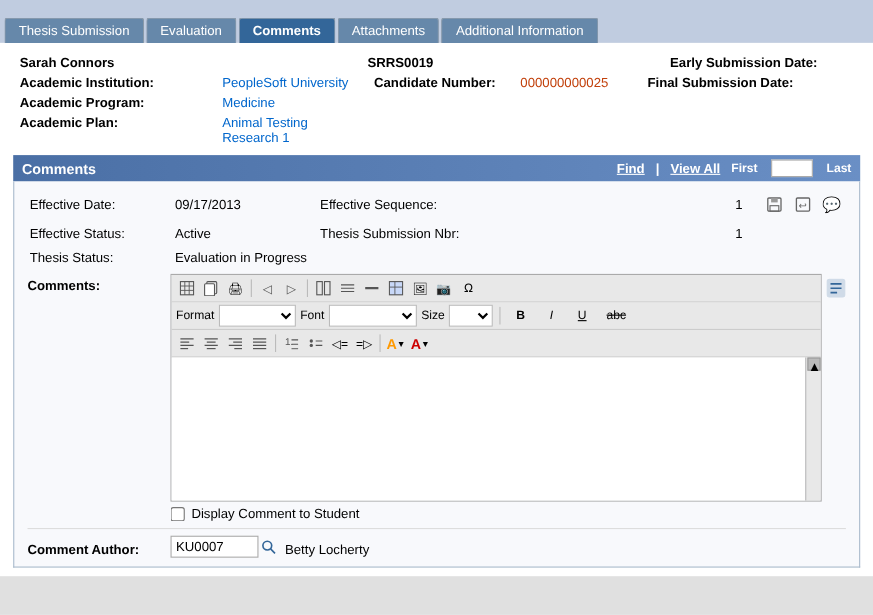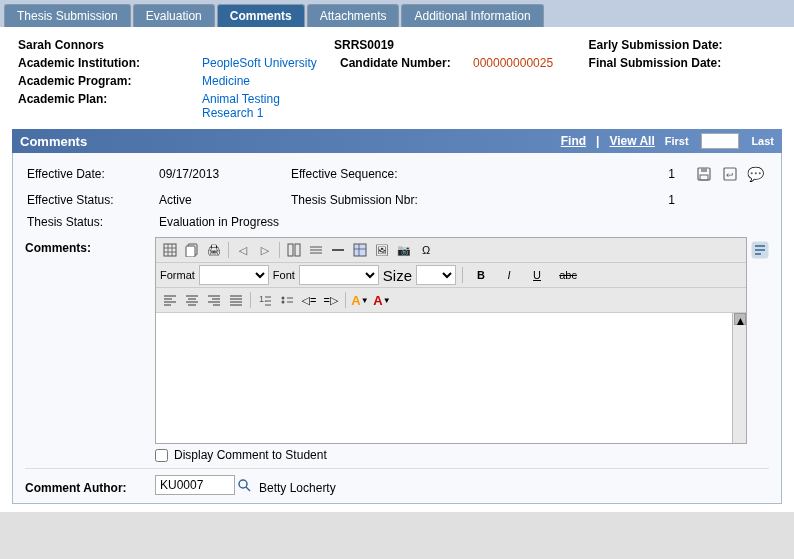--- a/index.html
+++ b/index.html
@@ -6,7 +6,7 @@
     body { font-family: Arial, sans-serif; font-size: 12px; background: #e0e0e0; width: 794px; }
 
     
-    .tabs { display: flex; background: #c0cce0; padding: 4px 4px 0 4px; }
+    .tabs { display: flex; background: #c0cce0; padding: 16px 4px 0 4px; }
     .tab {
       padding: 4px 12px;
       border: 1px solid #8899aa;

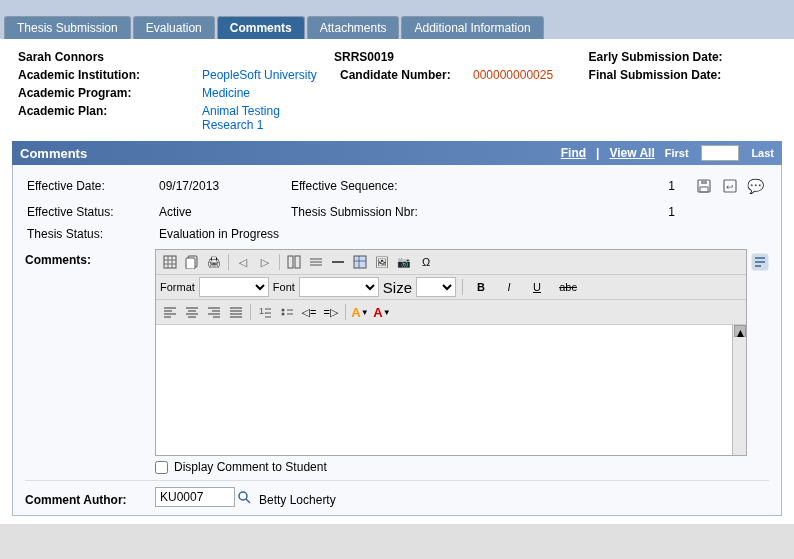--- a/index.html
+++ b/index.html
@@ -102,7 +102,7 @@
       <td style="text-align:left; font-weight:bold; width:120px;"><span>SRRS0019</span></td>
       <td></td>
       <td></td>
-      <td class="label" style="white-space:nowrap;"><span>Early Submission Date:</span></td>
+      <td class="label" style="white-space:nowrap;text-align:center;"><span>Early Submission Date:</span></td>
       <td><span></span></td>
     </tr>
     <tr>

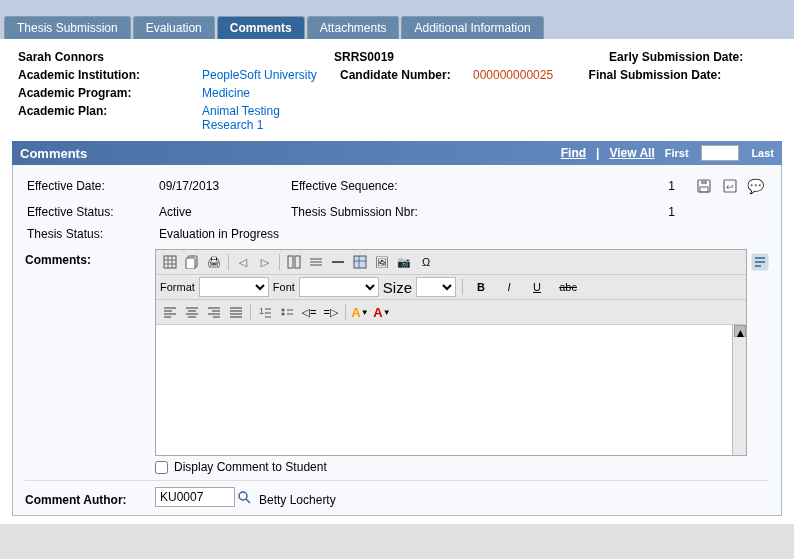--- a/index.html
+++ b/index.html
@@ -274,7 +274,7 @@
                 <select class="tbar-select" style="width:70px;"></select>
                 <span style="font-size:11px;">Font</span>
                 <select class="tbar-select" style="width:80px;"></select>
-                <span style="font-size:15px;">Size</span>
+                <span style="font-size:11px;">Size</span>
                 <select class="tbar-select" style="width:40px;"></select>
                 <div class="tbar-separator"></div>
                 <button class="tbar-btn fmt-bold" style="width:24px;">B</button>

